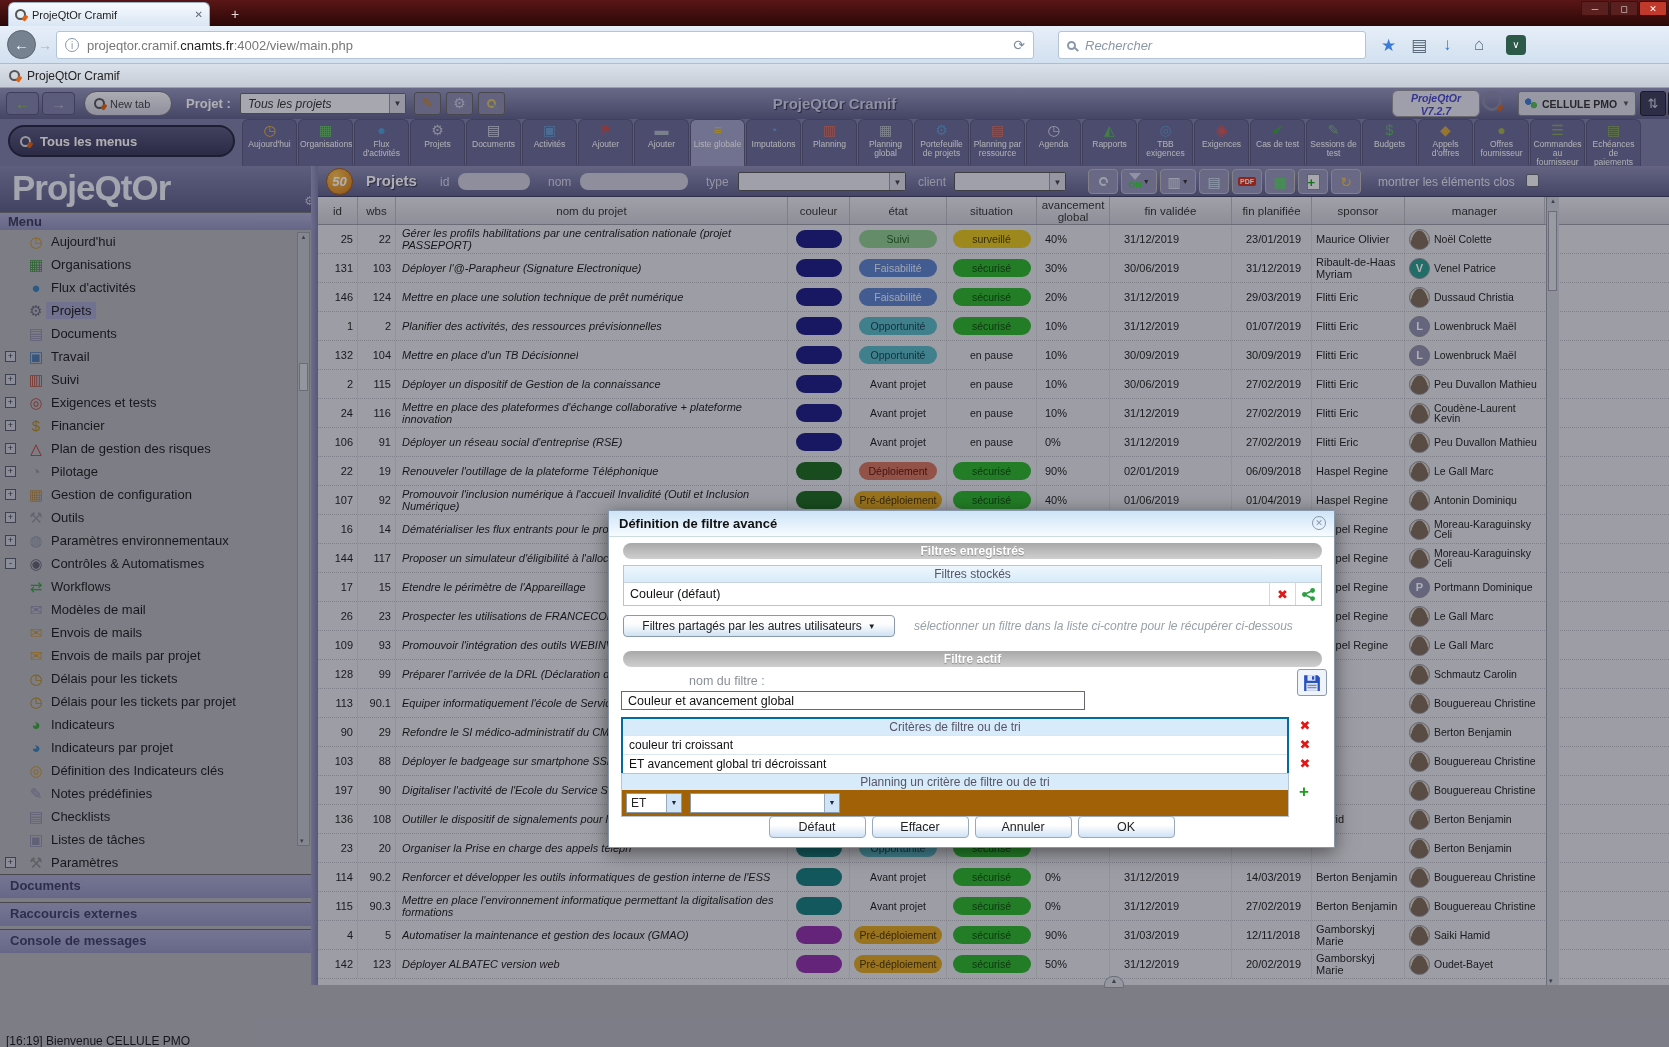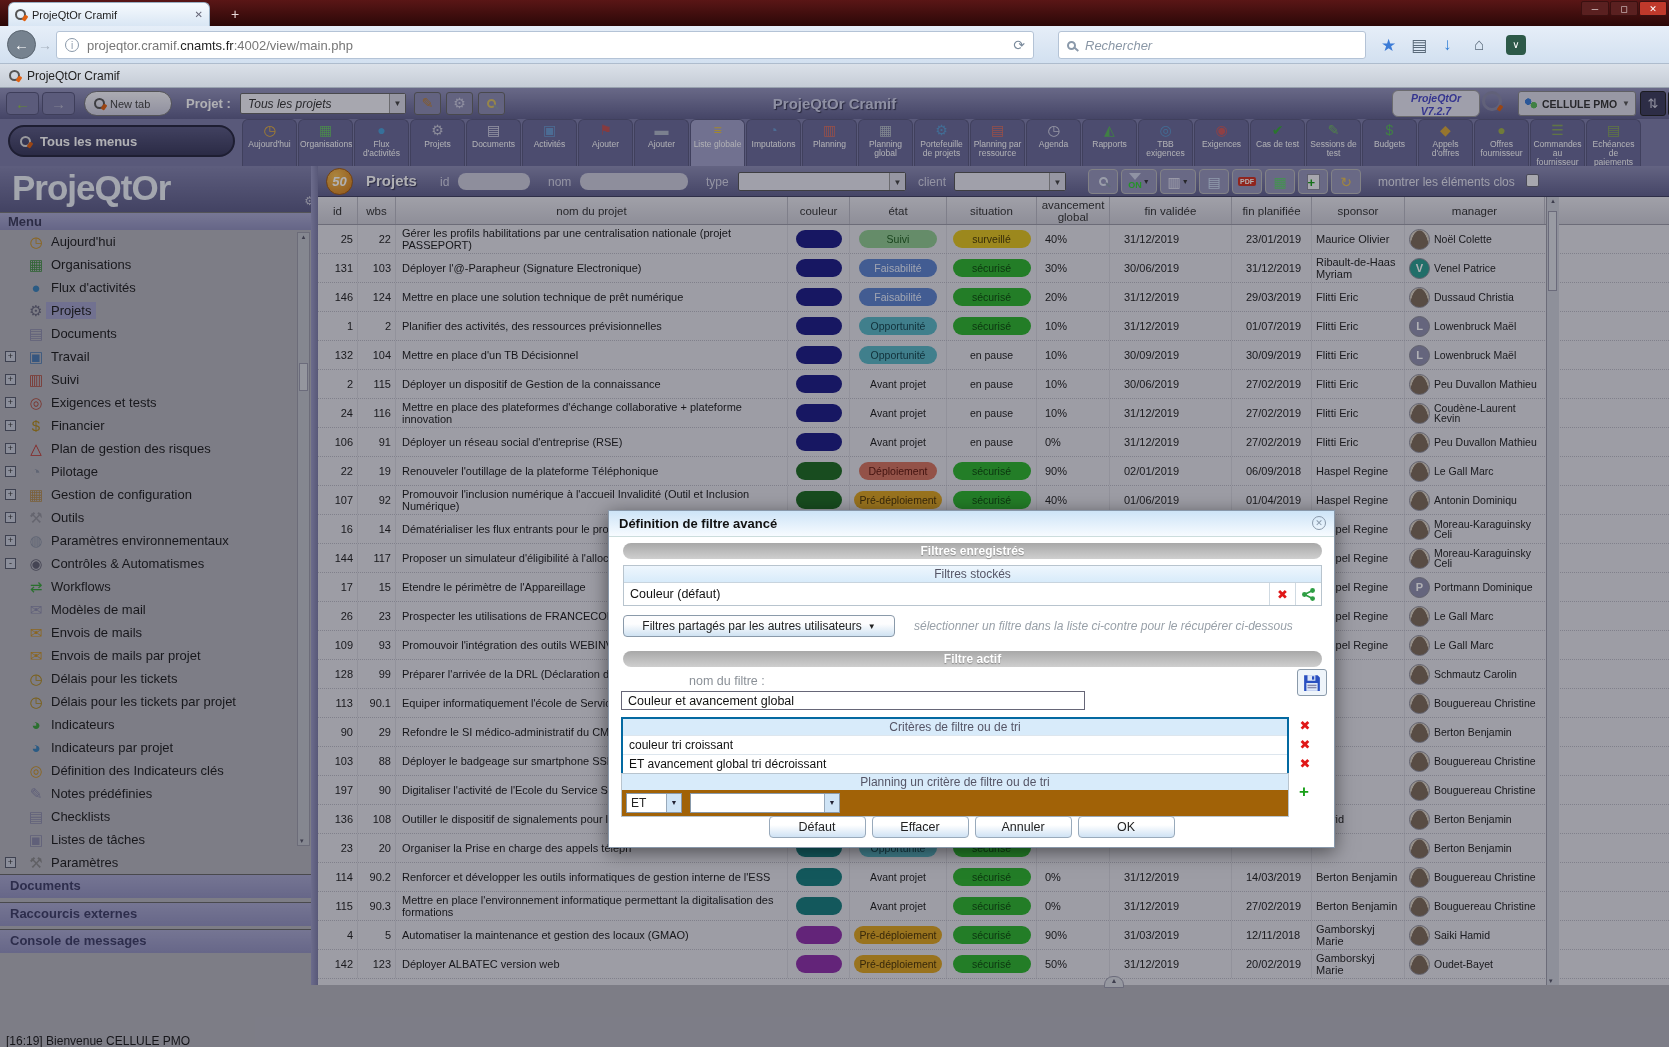--- a/index.html
+++ b/index.html
@@ -184,7 +184,7 @@
   .tc{display:flex;align-items:center;border-right:1px solid #d2d2da;overflow:hidden;}
   .tc.num{justify-content:flex-end;padding-right:4px;font-size:11px;color:#222;}
   .tc.nom{font-size:11px;color:#1a1a1a;padding-left:6px;line-height:12px;}
-  .nom-inner{display:-webkit-box;-webkit-line-clamp:2;-webkit-box-orient:vertical;overflow:hidden;}
+  .nom-inner{display:-webkit-box;-webkit-line-clamp:2;-webkit-box-orient:vertical;overflow:hidden;font-style:italic;}
   .tc.c3,.tc.c4,.tc.c5{justify-content:center;}
   .cpill{display:block;width:46px;height:18px;border-radius:9px;}
   .pill{display:block;min-width:78px;height:18px;border-radius:9px;line-height:18px;

